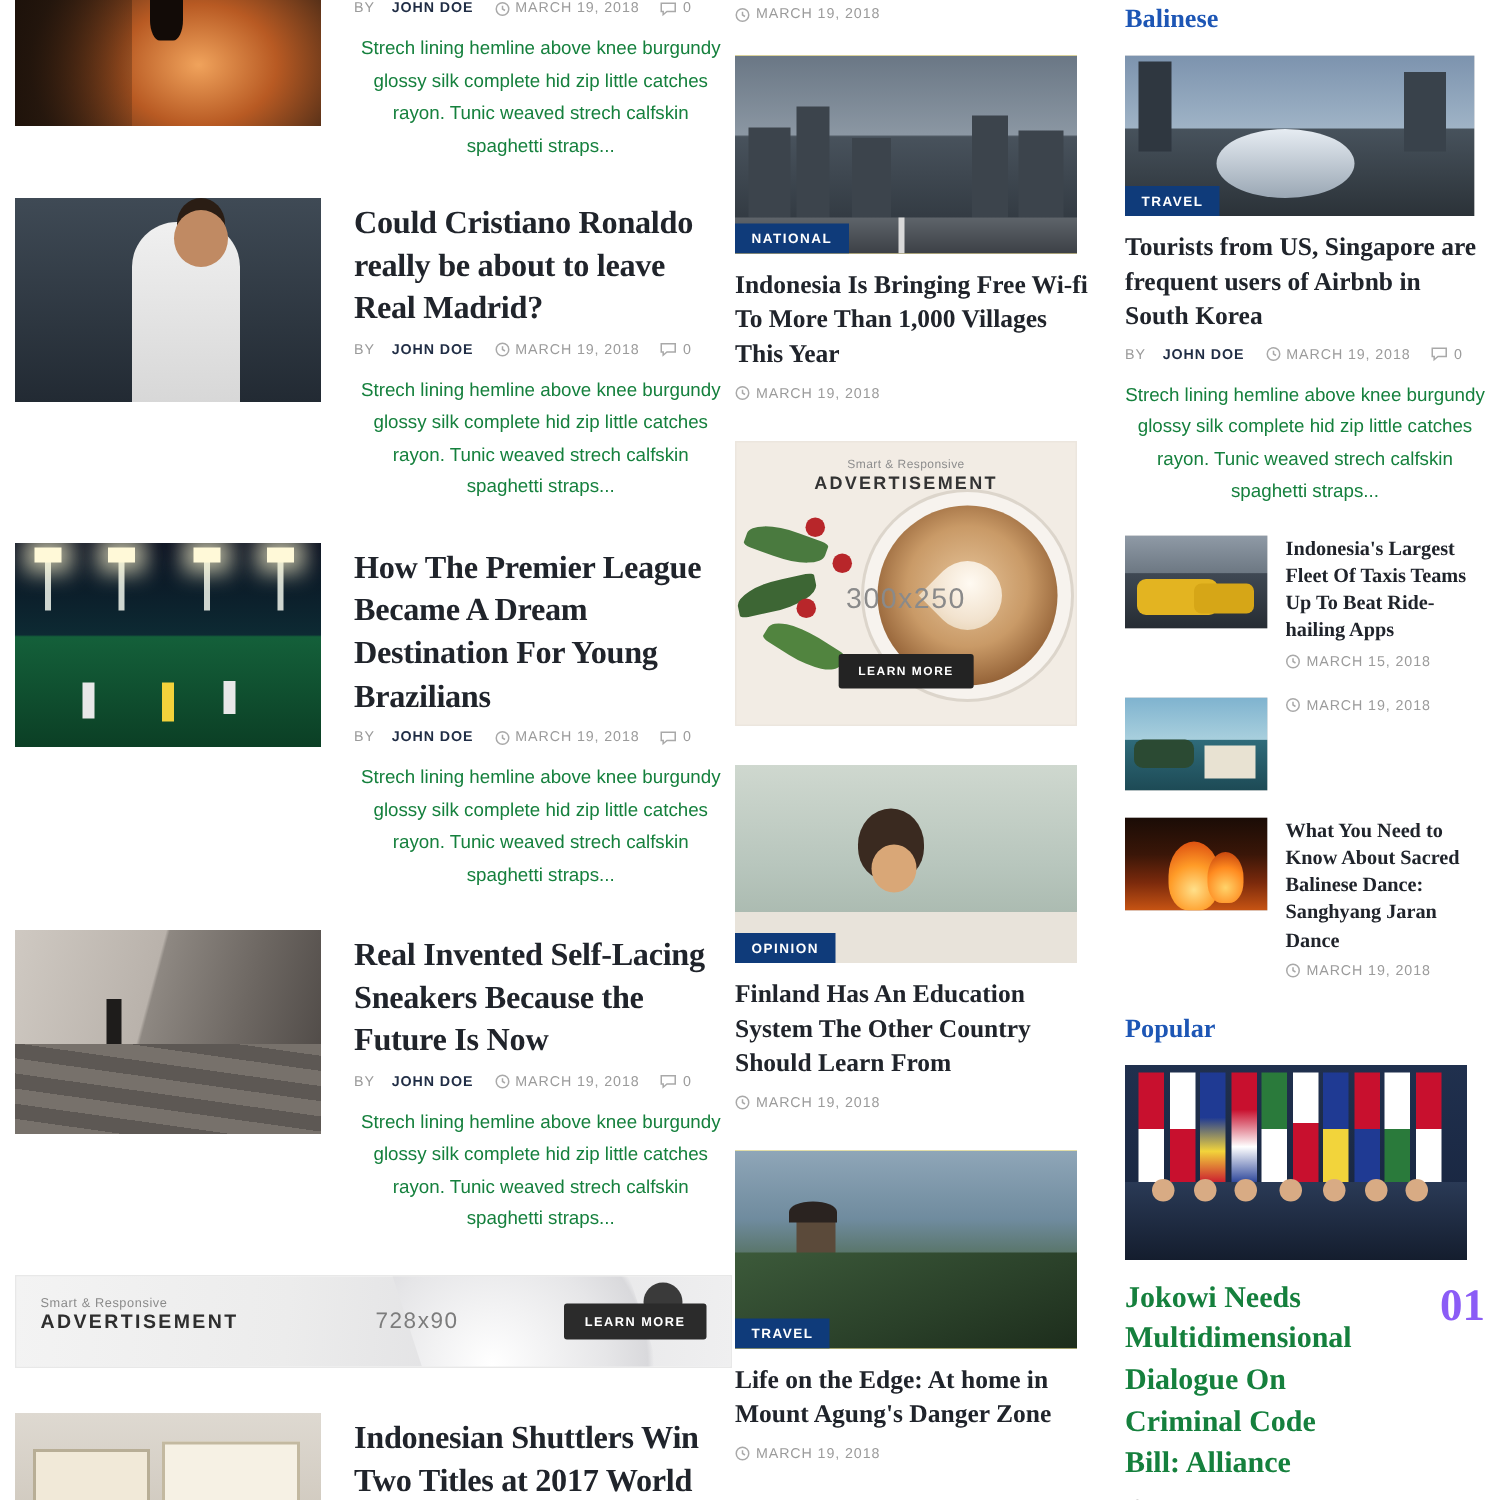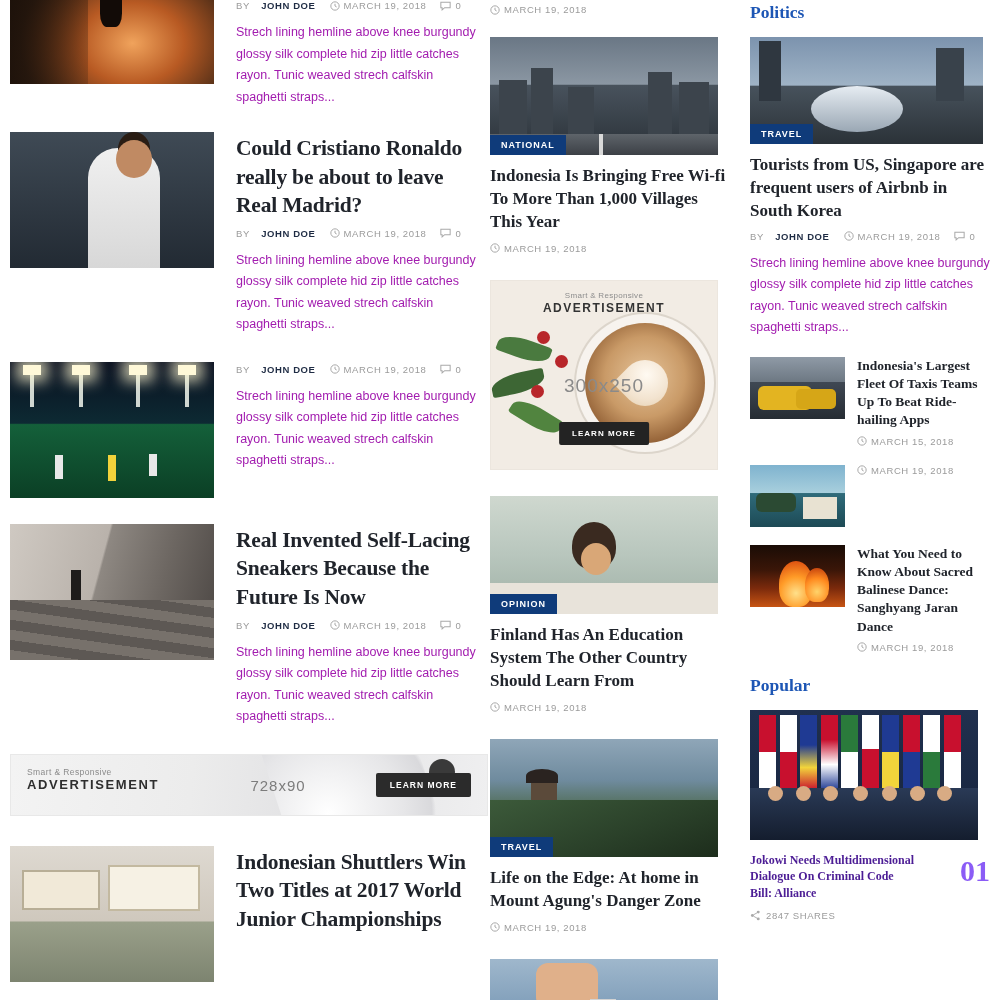--- a/index.html
+++ b/index.html
@@ -486,7 +486,7 @@
 
   <div class="col-right">
 
-    <h2 class="sect-title" style="margin-top:2px;">Politics</h2>
+    <h2 class="sect-title" style="margin-top:2px;">Balinese</h2>
 
     <div class="rtop">
       <div class="photo">

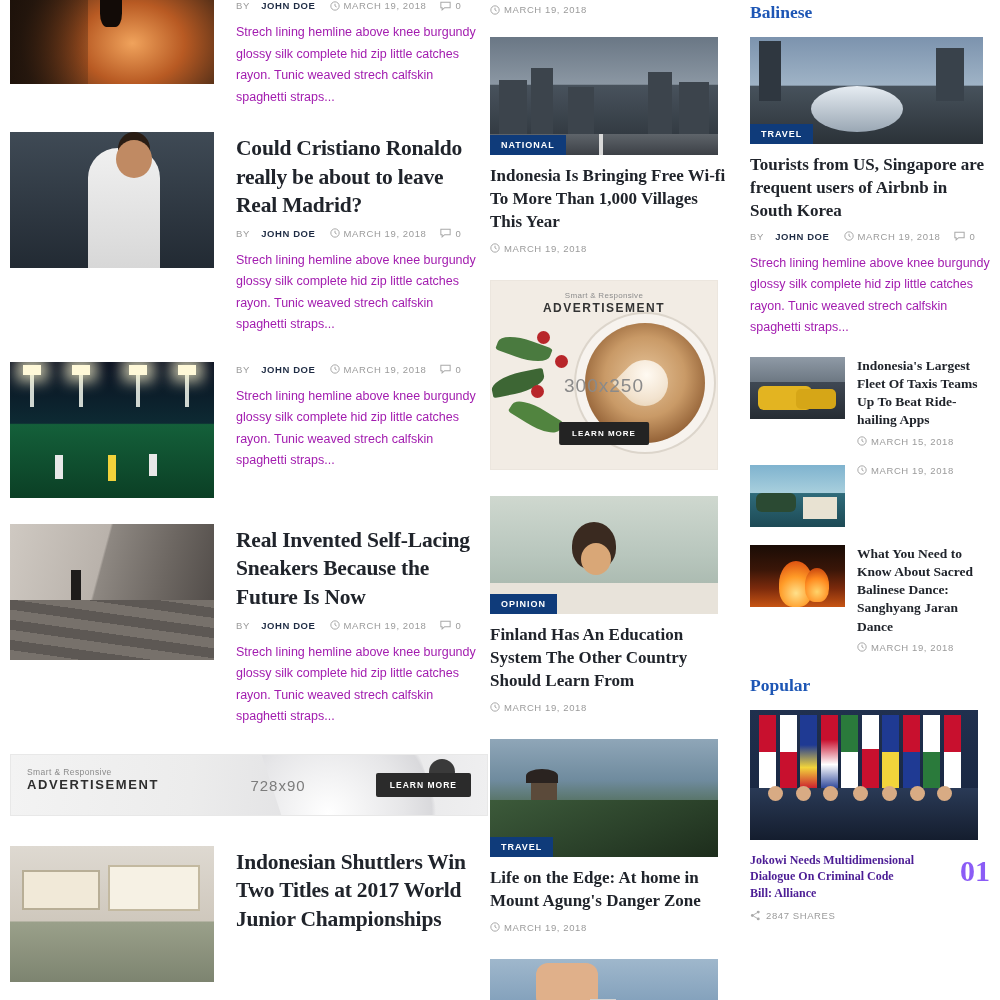--- a/index.html
+++ b/index.html
@@ -36,7 +36,7 @@
   .meta .by { color:#9b9b9b; }
   .meta .author { color:#1f2c44; font-weight:700; }
   .meta .mitem { display:flex; align-items:center; gap:4px; white-space:nowrap; }
-  .excerpt { font-size:12.5px; line-height:1.72; color:#a21caf; margin:0; }
+  .excerpt { font-size:12.5px; line-height:1.72; color:#15803d; margin:0;text-align:center; }
 
   
   .ico { display:inline-block; vertical-align:middle; }

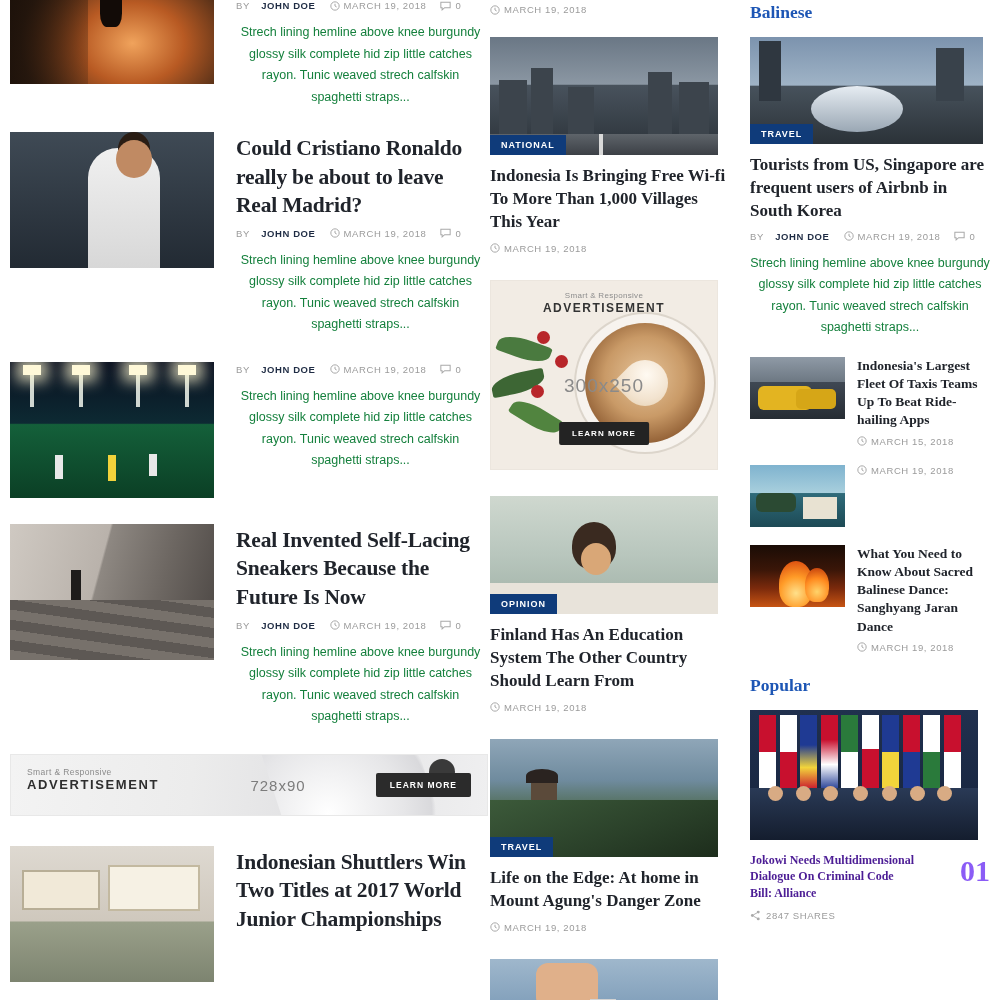--- a/index.html
+++ b/index.html
@@ -93,7 +93,7 @@
 
   
   .card { margin-bottom:26px; }
-  .card .photo { width:228px; height:118px; position:relative; overflow:hidden; background:#fde047; }
+  .card .photo { width:228px; height:132px; position:relative; overflow:hidden; background:#fde047; }
   .card h3 {
     margin:10px 0 9px 0;
     font-family:"Liberation Serif", serif;

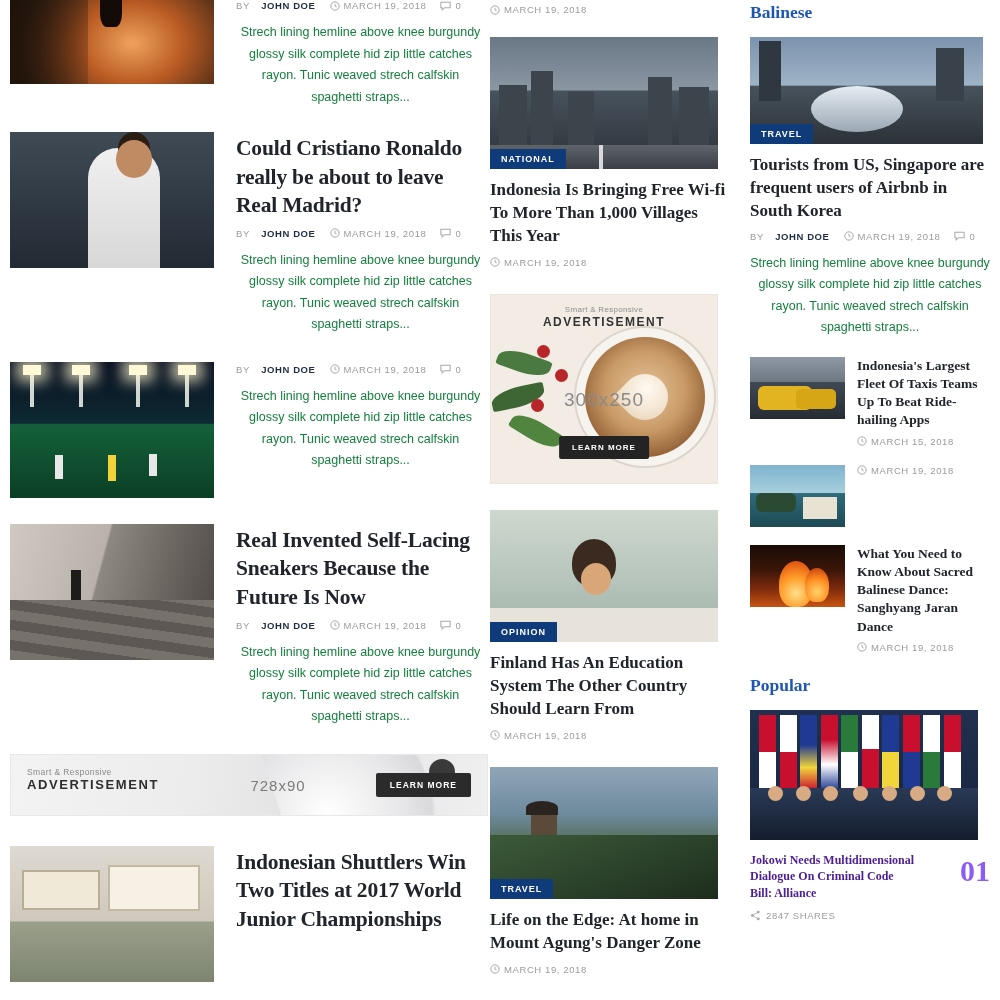--- a/index.html
+++ b/index.html
@@ -292,6 +292,7 @@
         </div>
       </div>
       <div class="body">
+        <h2>How The Premier League Became A Dream Destination For Young Brazilians</h2>
         <div class="meta">
           <span class="mitem"><span class="by">BY</span>&nbsp;<span class="author">JOHN DOE</span></span>
           <span class="mitem">

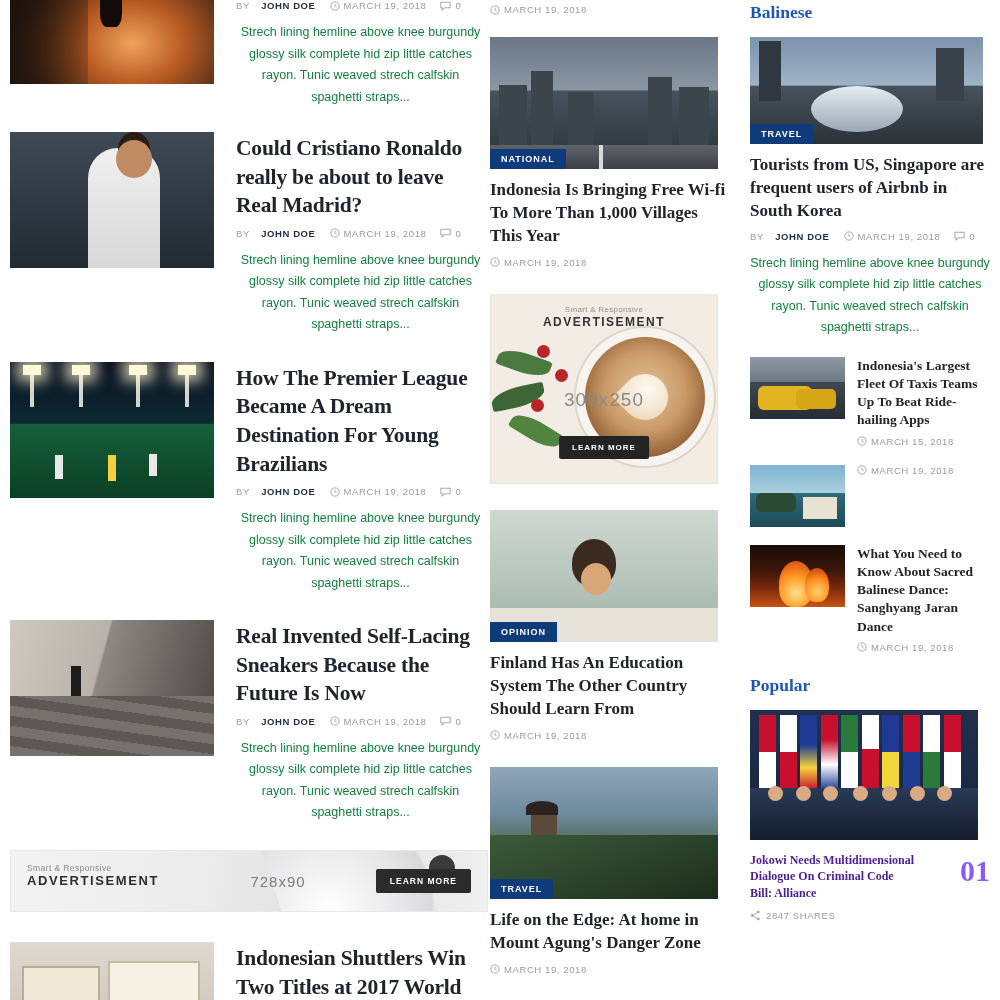--- a/index.html
+++ b/index.html
@@ -132,7 +132,7 @@
 
   .pop .photo { width:228px; height:130px; overflow:hidden; position:relative; background:#cfcfcf; }
   .pop .prow { display:flex; align-items:flex-start; gap:6px; margin-top:12px; }
-  .pop h3 { margin:0; font-family:"Liberation Serif", serif; font-size:12px; line-height:1.38; font-weight:700; color:#4c1d95; flex:1 1 auto; }
+  .pop h3 { margin:0; font-family:"Liberation Serif", serif; font-size:20px; line-height:1.38; font-weight:700; color:#15803d; flex:1 1 auto; }
   .pop .num { font-family:Liberation Serif, serif; font-size:30px; font-weight:700; color:#8b5cf6; line-height:1; padding-top:4px;margin-left:36px; }
   .pop .shares { display:flex; align-items:center; gap:5px; font-size:9.5px; color:#9b9b9b; letter-spacing:0.6px; margin-top:9px; }
 

